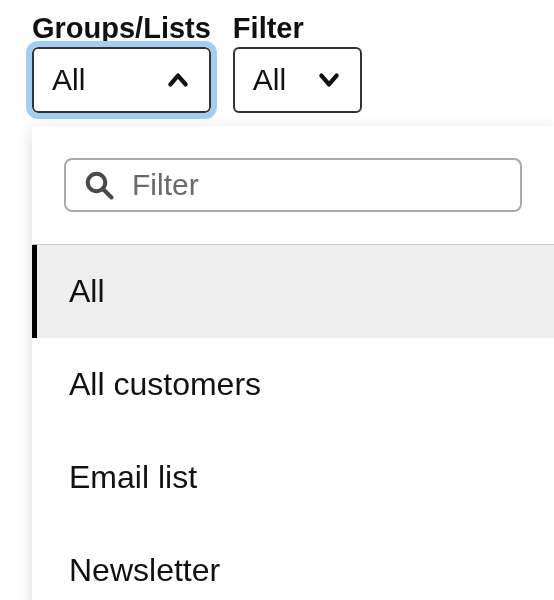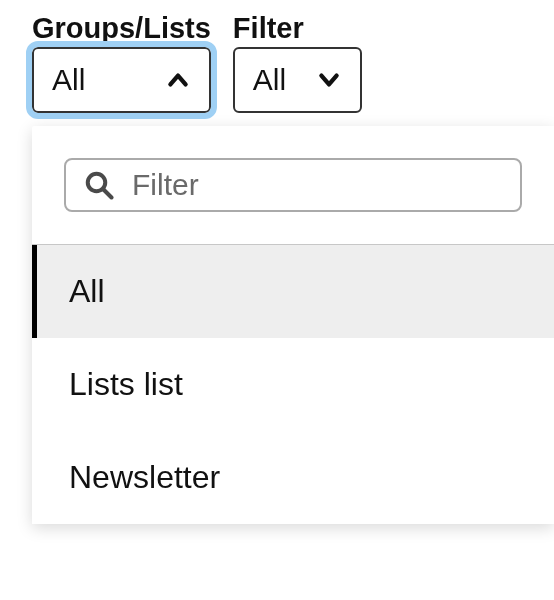--- a/index.html
+++ b/index.html
@@ -156,6 +156,9 @@
       <span>All</span>
     </div>
     <div class="option">
+      <span>All customers</span>
+    </div>
+    <div class="option">
       <span>Lists list</span>
     </div>
     <div class="option">

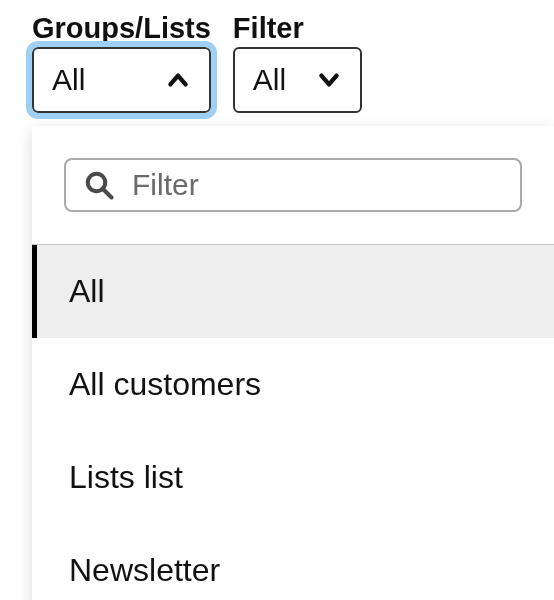--- a/index.html
+++ b/index.html
@@ -159,7 +159,7 @@
       <span>All customers</span>
     </div>
     <div class="option">
-      <span>Lists list</span>
+      <span>Email list</span>
     </div>
     <div class="option">
       <span>Newsletter</span>

